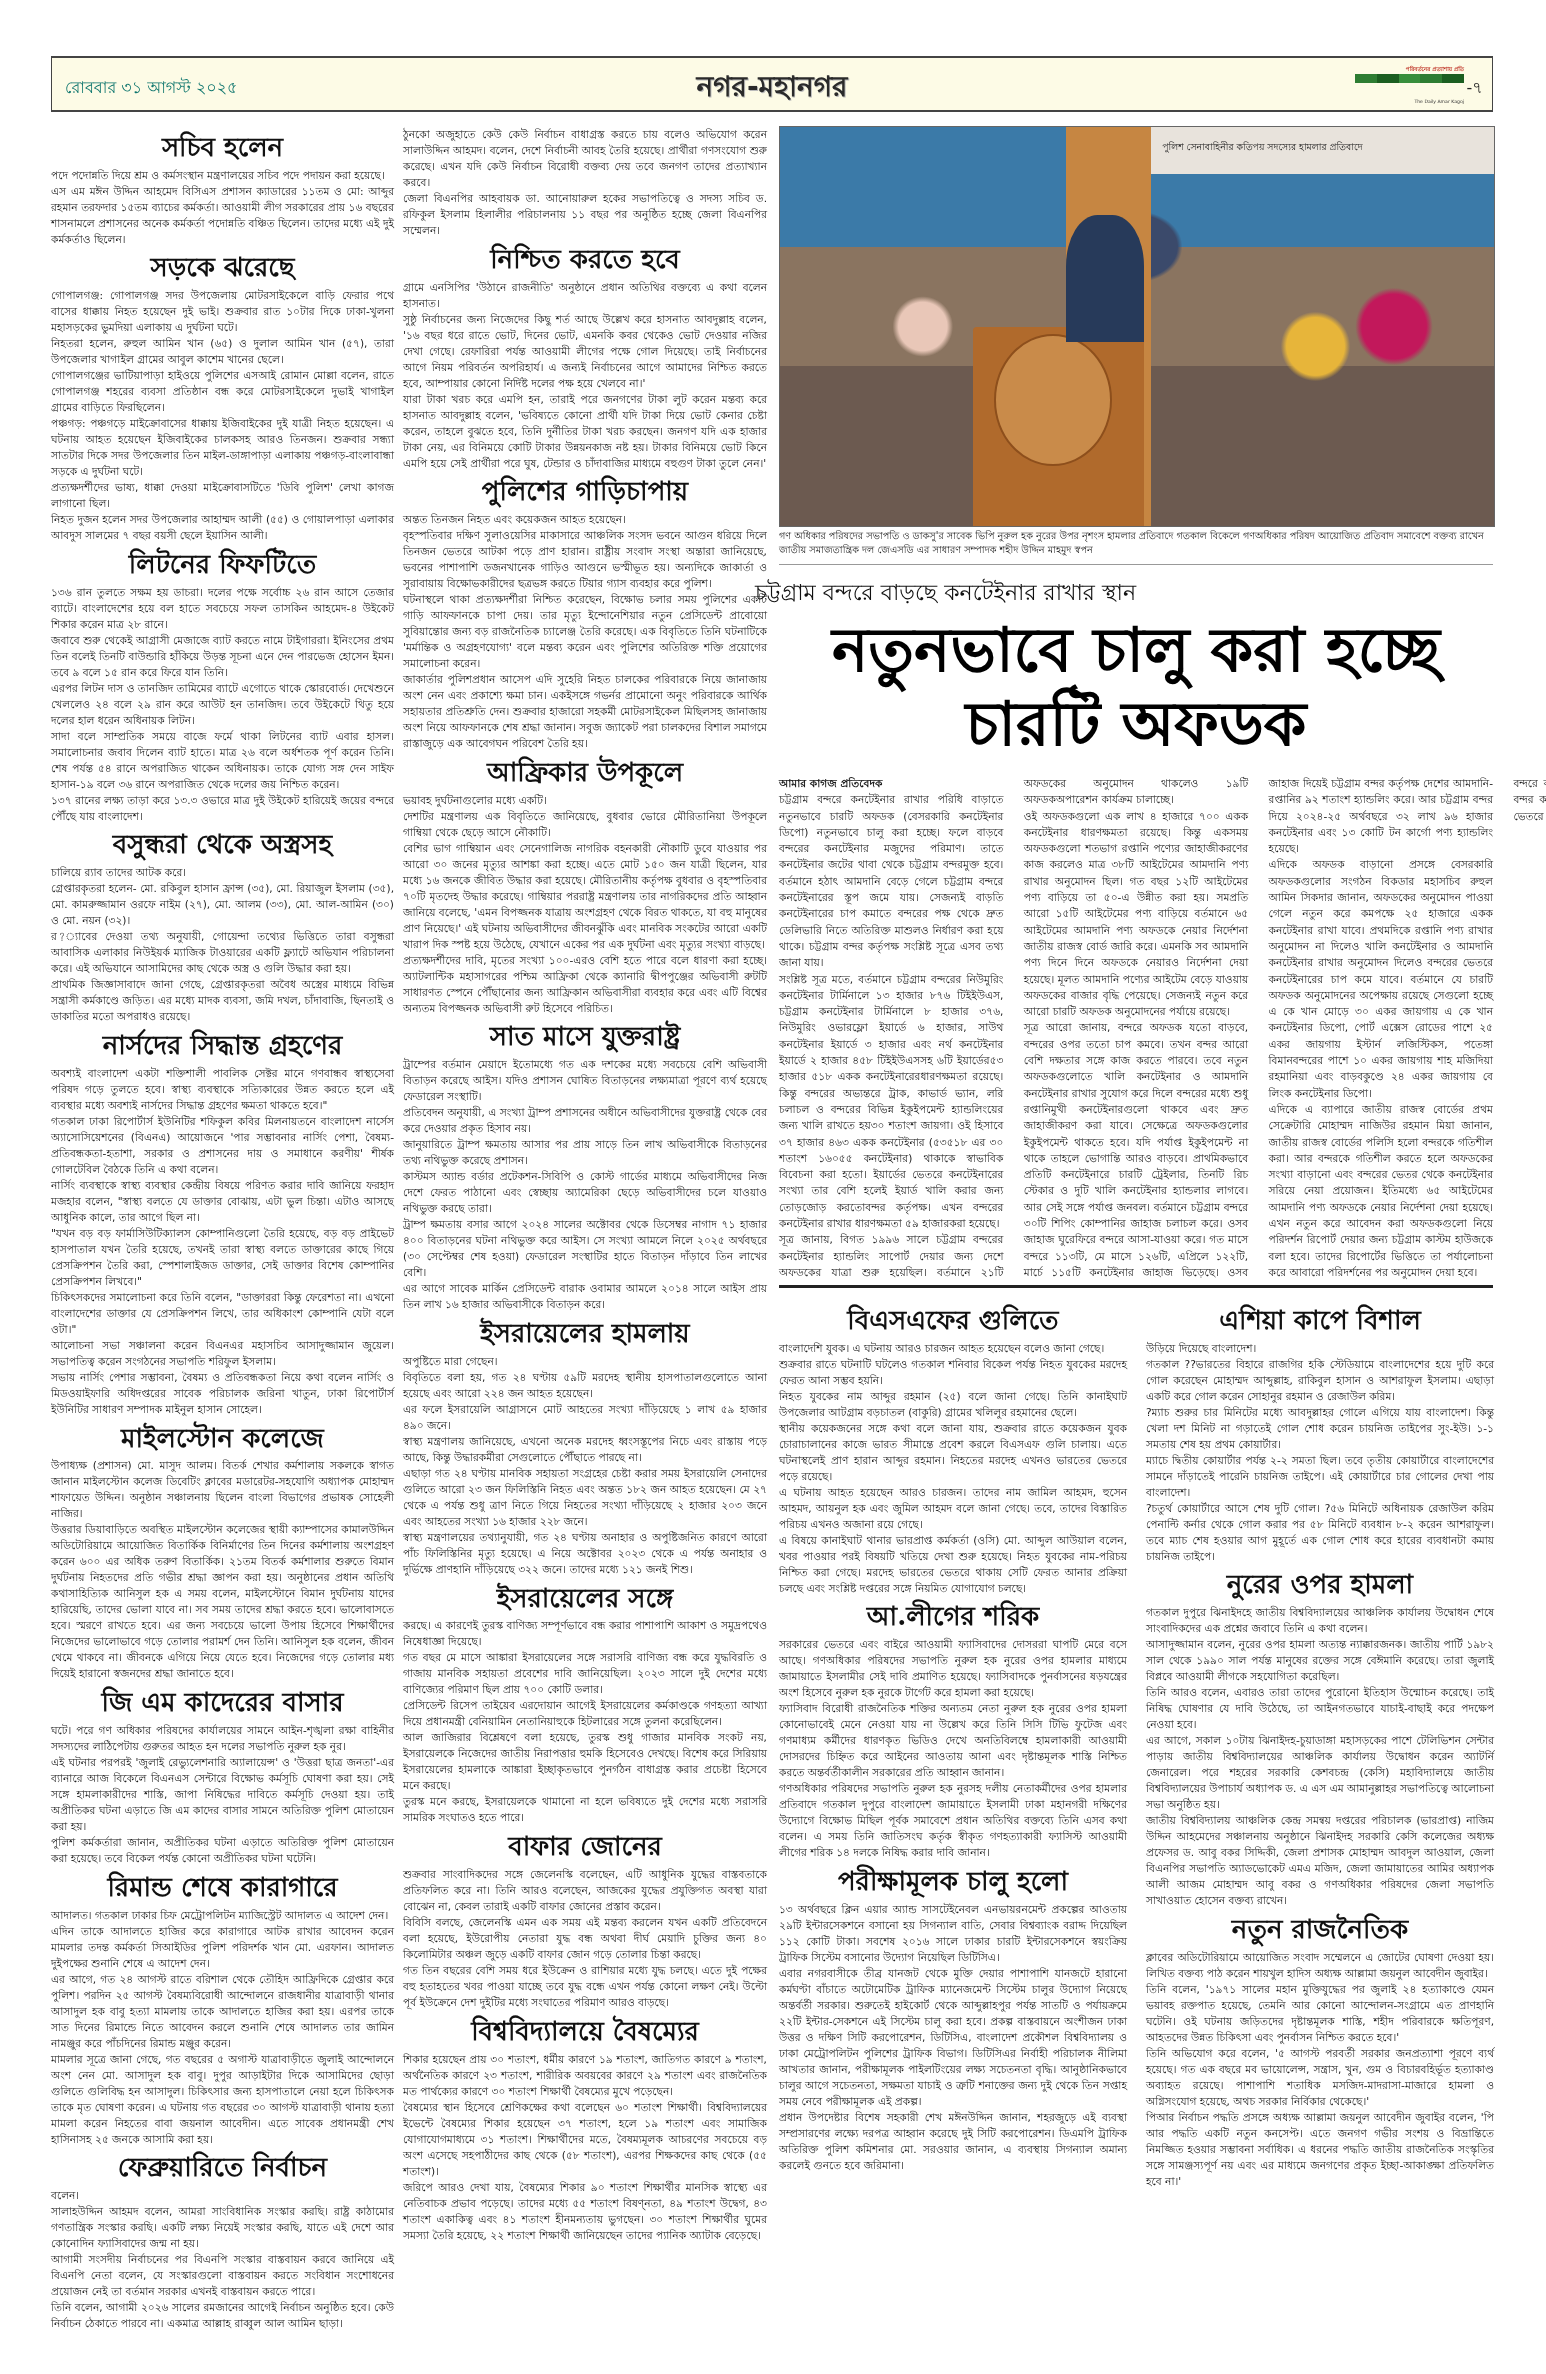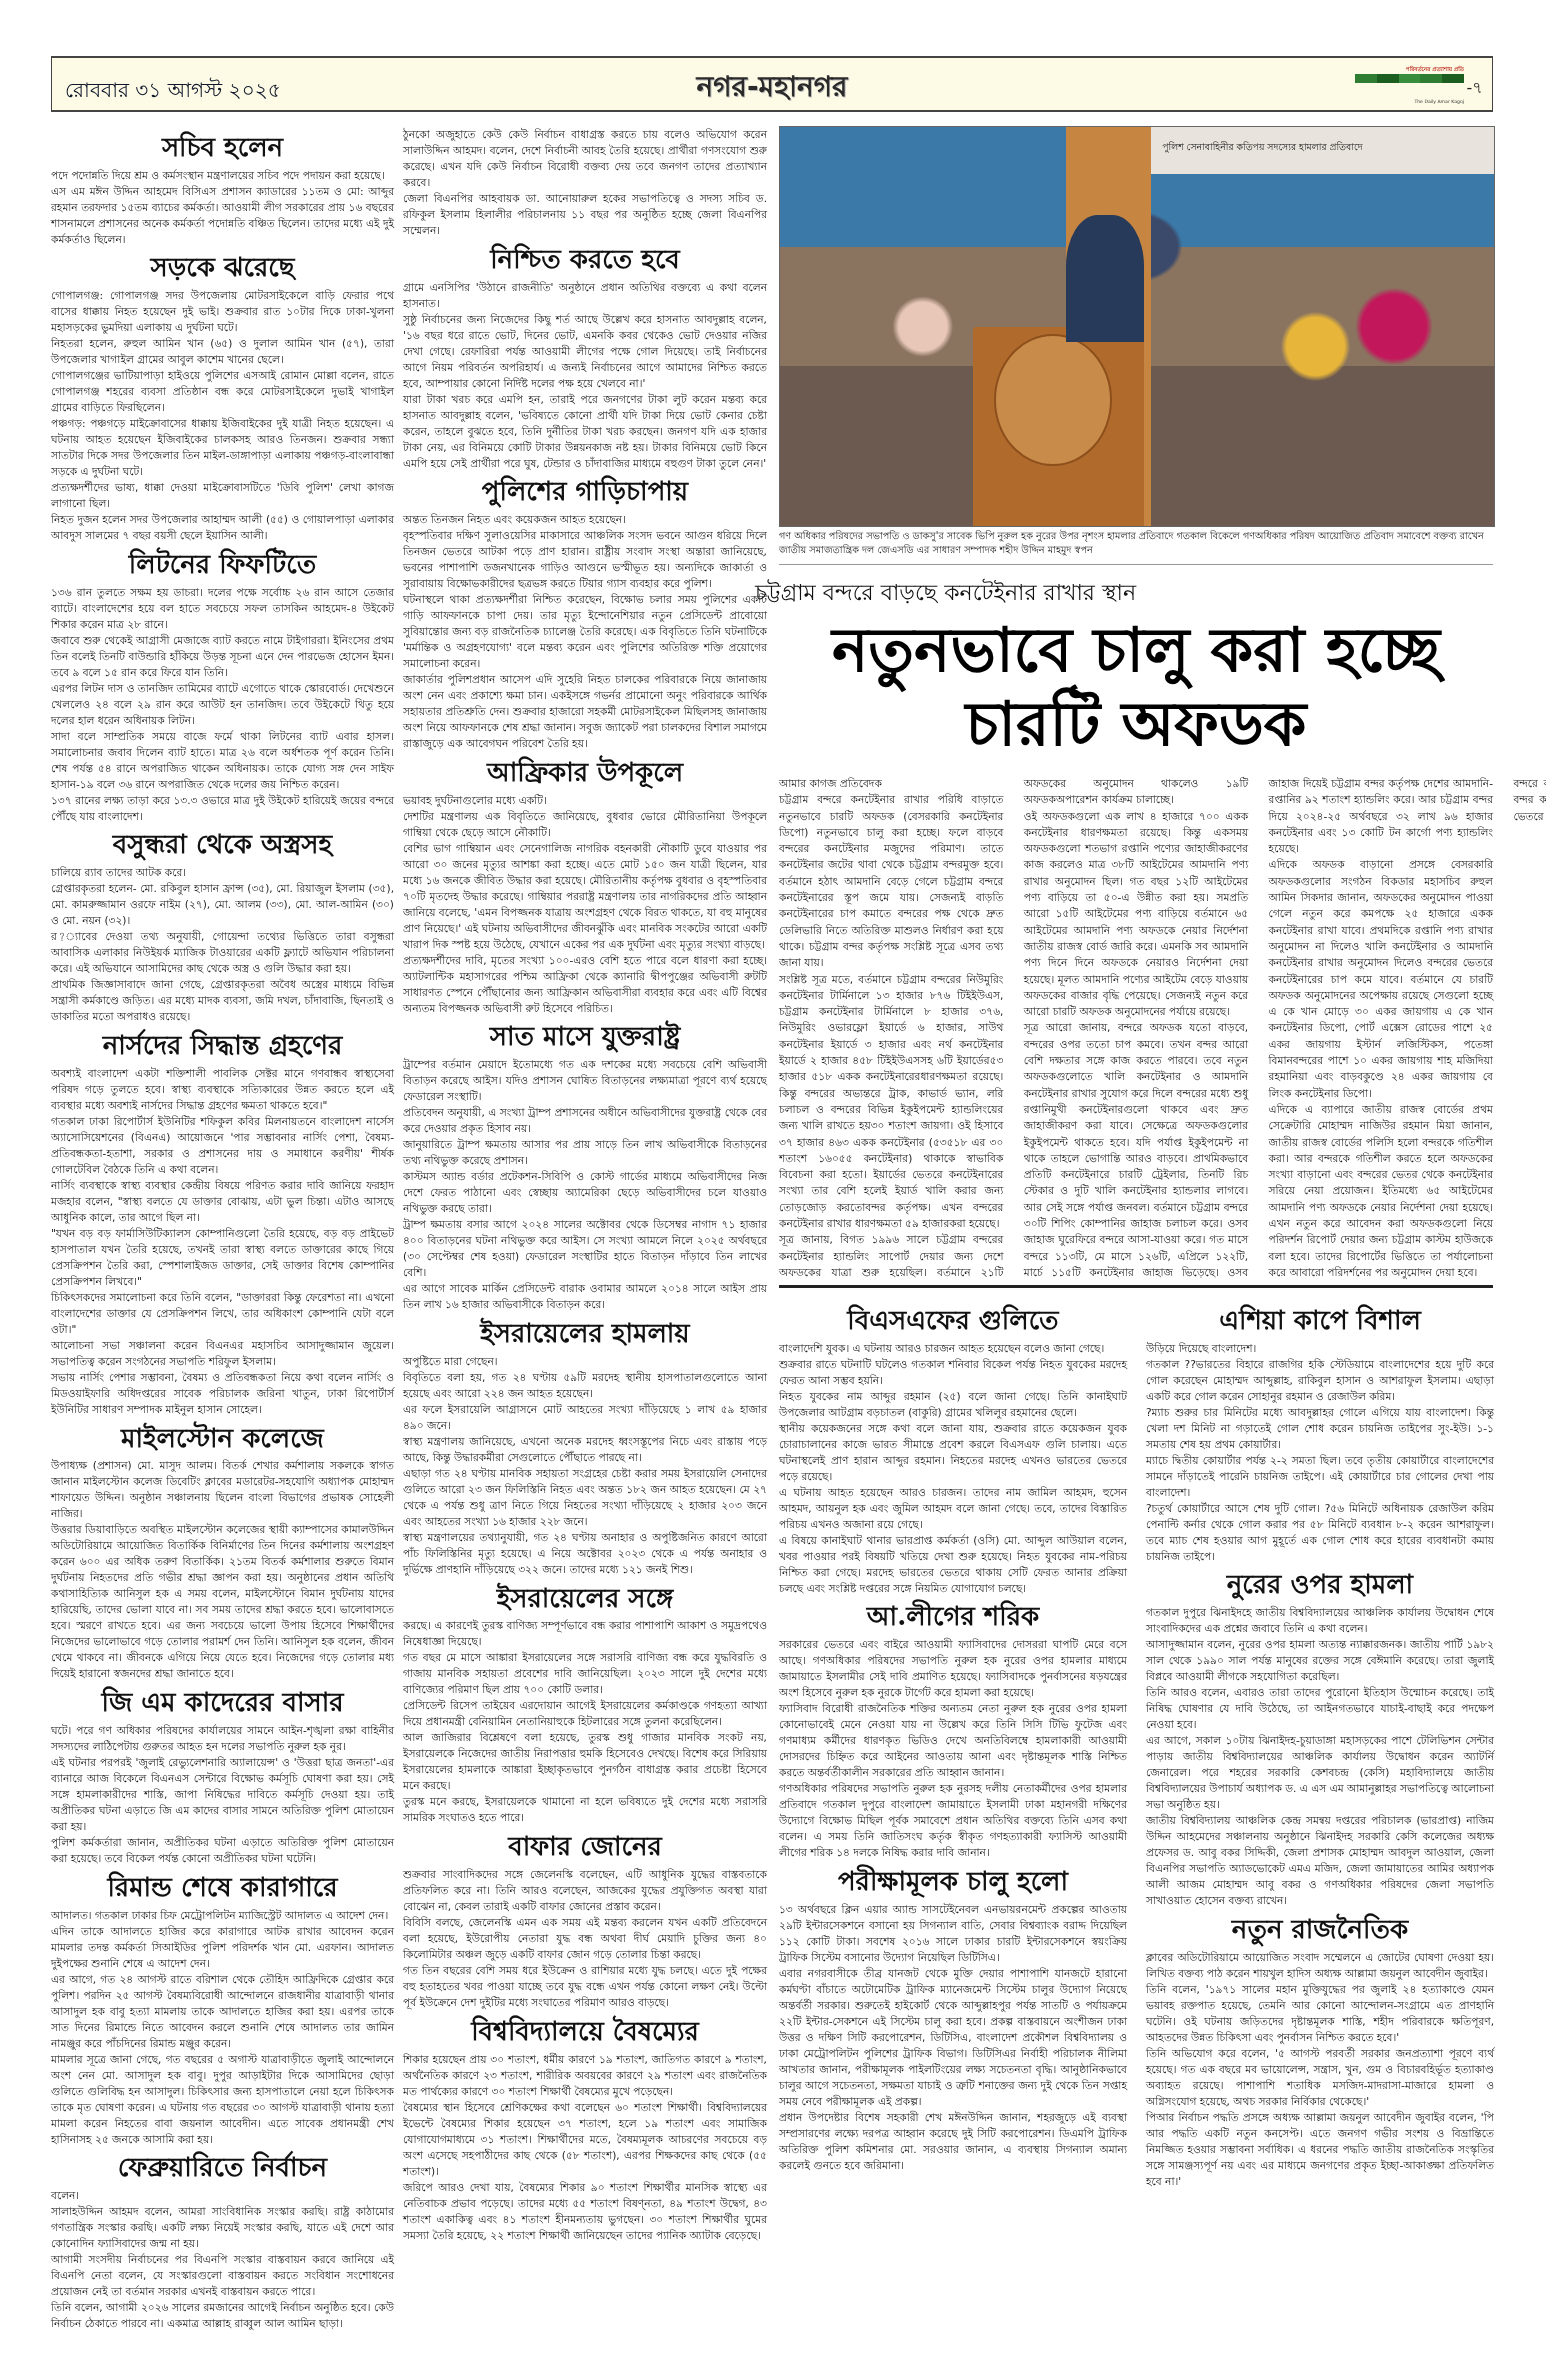--- a/index.html
+++ b/index.html
@@ -11,7 +11,7 @@
   .masthead { position: absolute; left: 0; top: 0; width: 1442px; height: 56px;
     background: #fdfbe6; border-top: 2.8px solid #444; border-bottom: 2.8px solid #444;
     border-left: 0.9px solid #444; border-right: 0.9px solid #444; box-sizing: border-box; }
-  .masthead .date { position: absolute; left: 13px; top: 16.7px; font-size: 20px; color: #0f172a; }
+  .masthead .date { position: absolute; left: 13px; top: 16.7px; font-size: 16px; color: #0f766e; }
   .masthead .section { position: absolute; left: 0; right: 0; top: 7.4px; text-align: center;
     font-size: 28px; font-weight: bold; color: #2a2a2a; text-shadow: 0.9px 0.9px 0 #bbb; }
   .logo { position: absolute; right: 28px; top: 7.4px; width: 109px; height: 39px; }

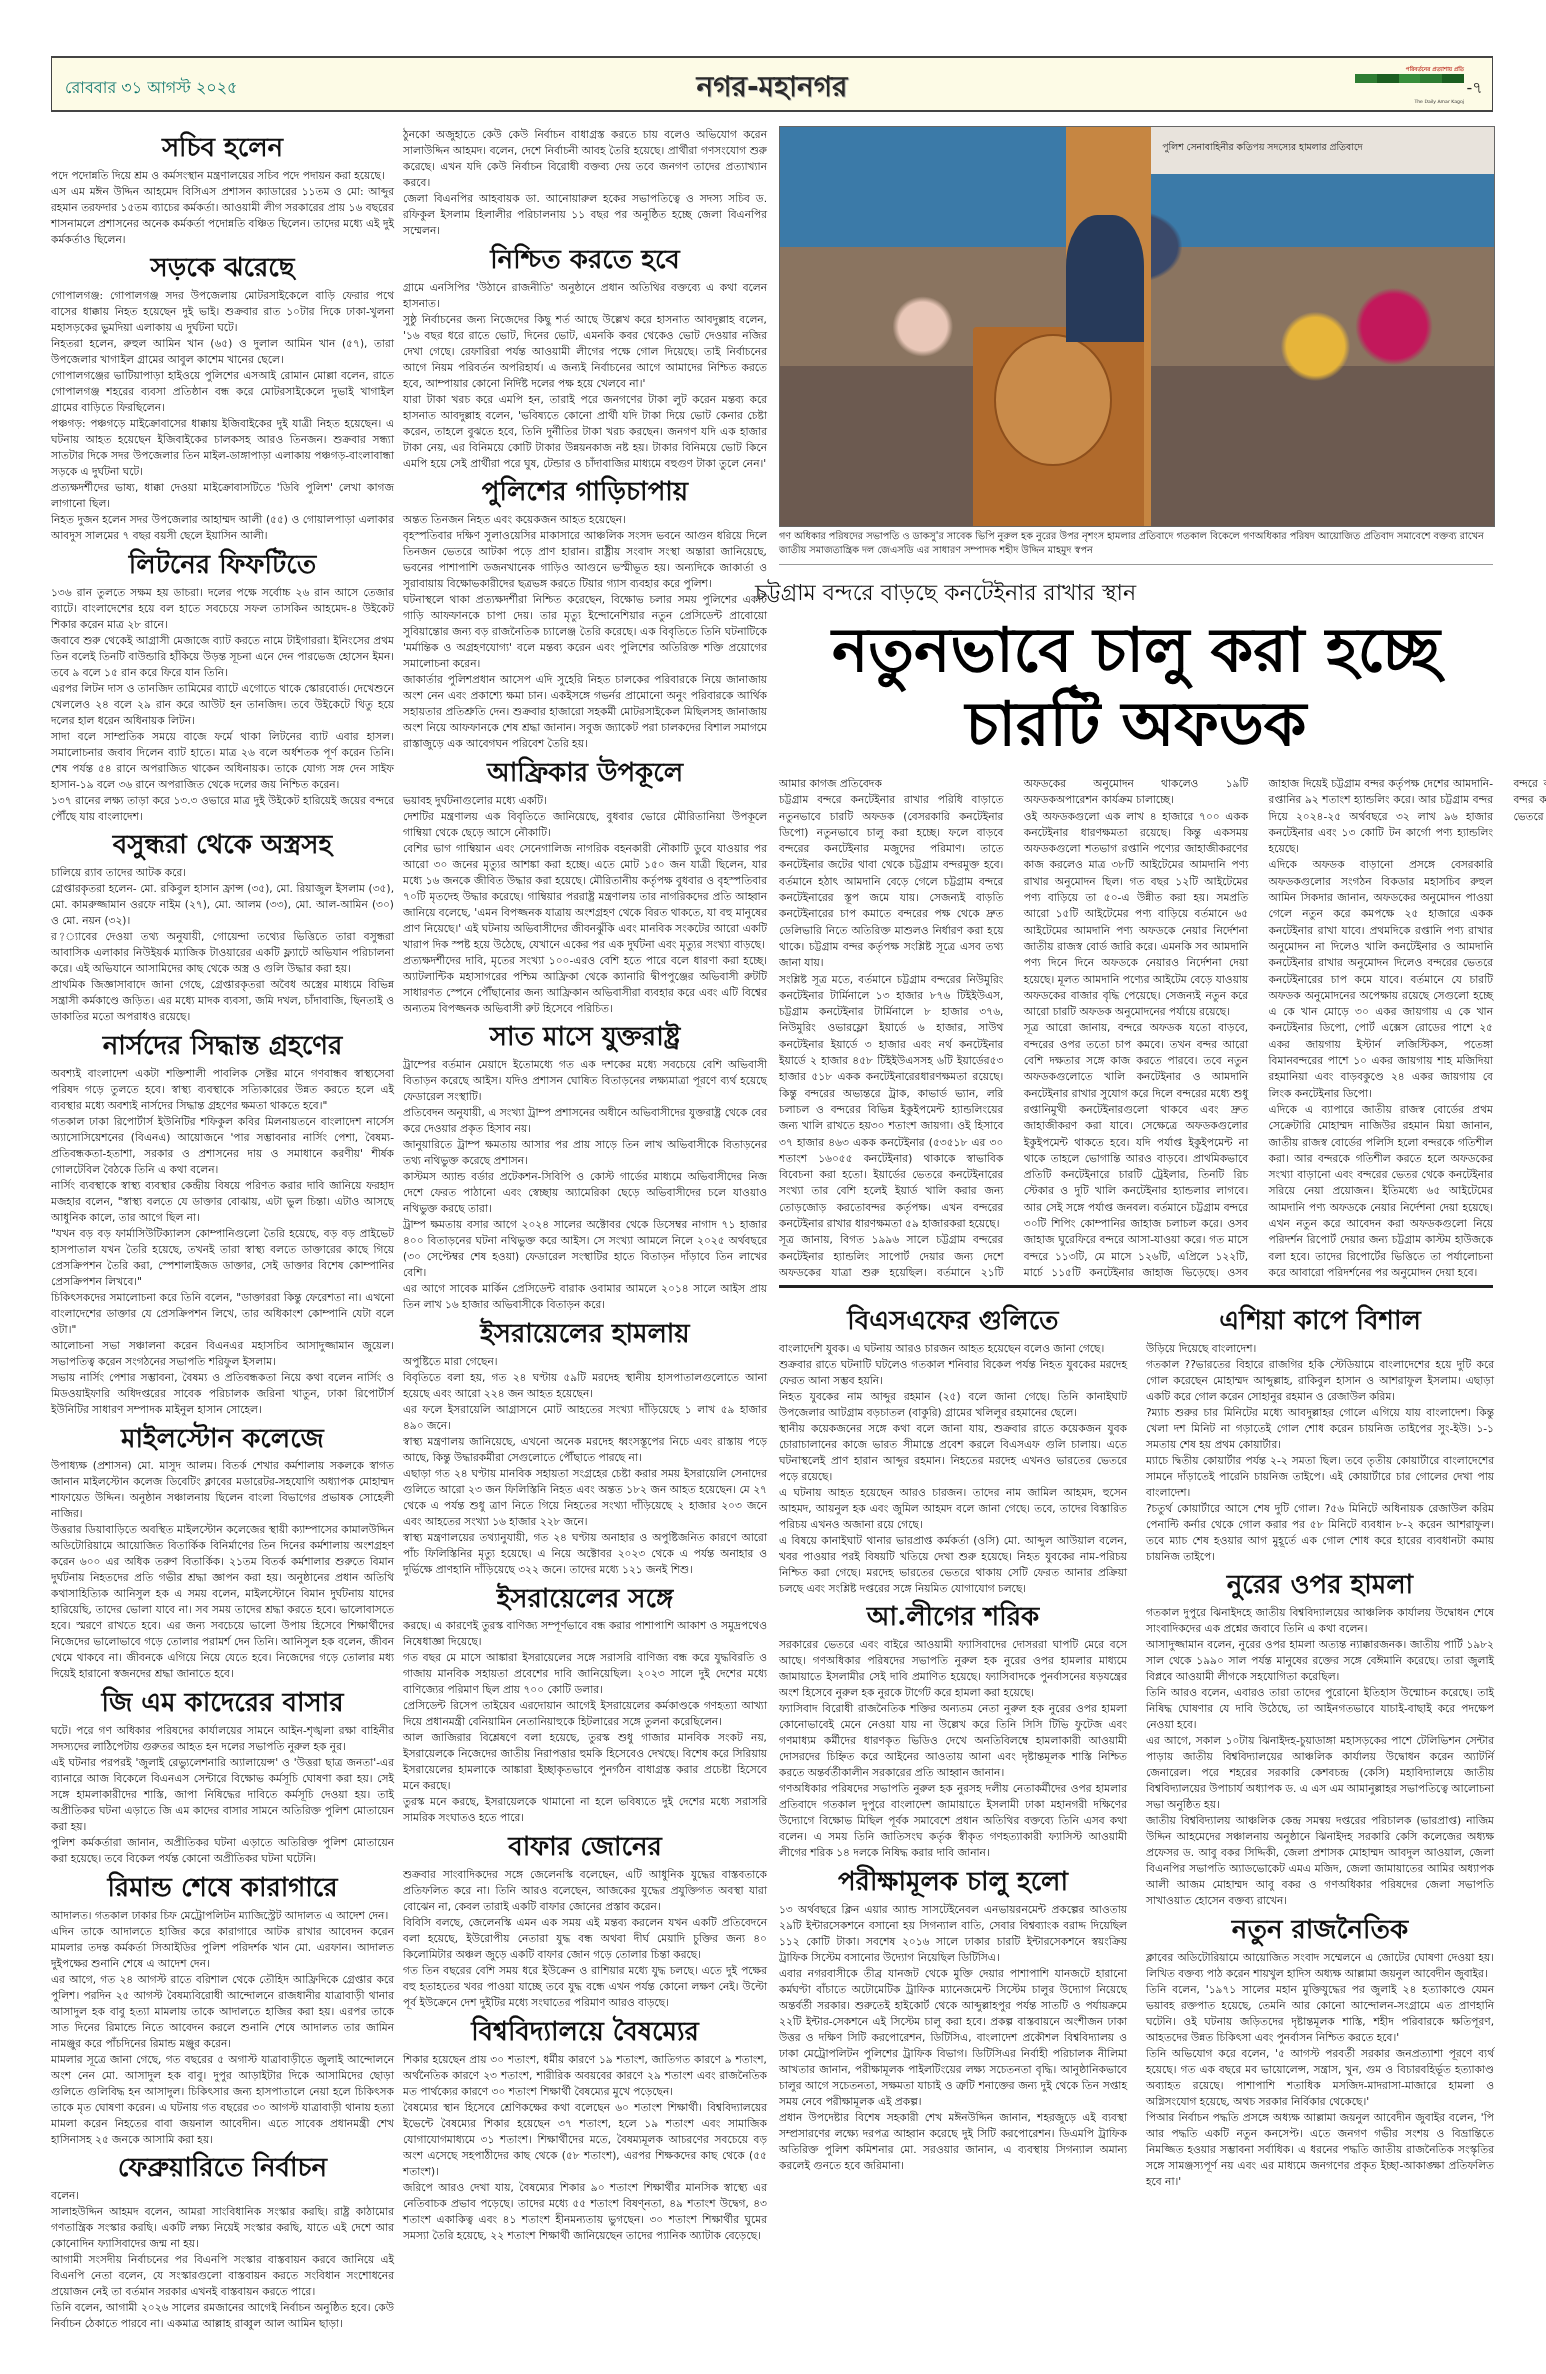--- a/index.html
+++ b/index.html
@@ -29,7 +29,7 @@
   .col p { margin: 0; text-indent: 0; }
   .headline { font-size: 26px; line-height: 35px; text-align: center; font-weight: bold;
     margin: 3.7px 0 1.9px 0; font-family: "DejaVu Serif", "Liberation Serif", serif; color: #111; }
-  .dateline { font-weight: normal; }
+  .dateline { font-weight: bold; }
 
   
   .photo { position: absolute; left: 728px; top: 70px; width: 714px; height: 399px;

